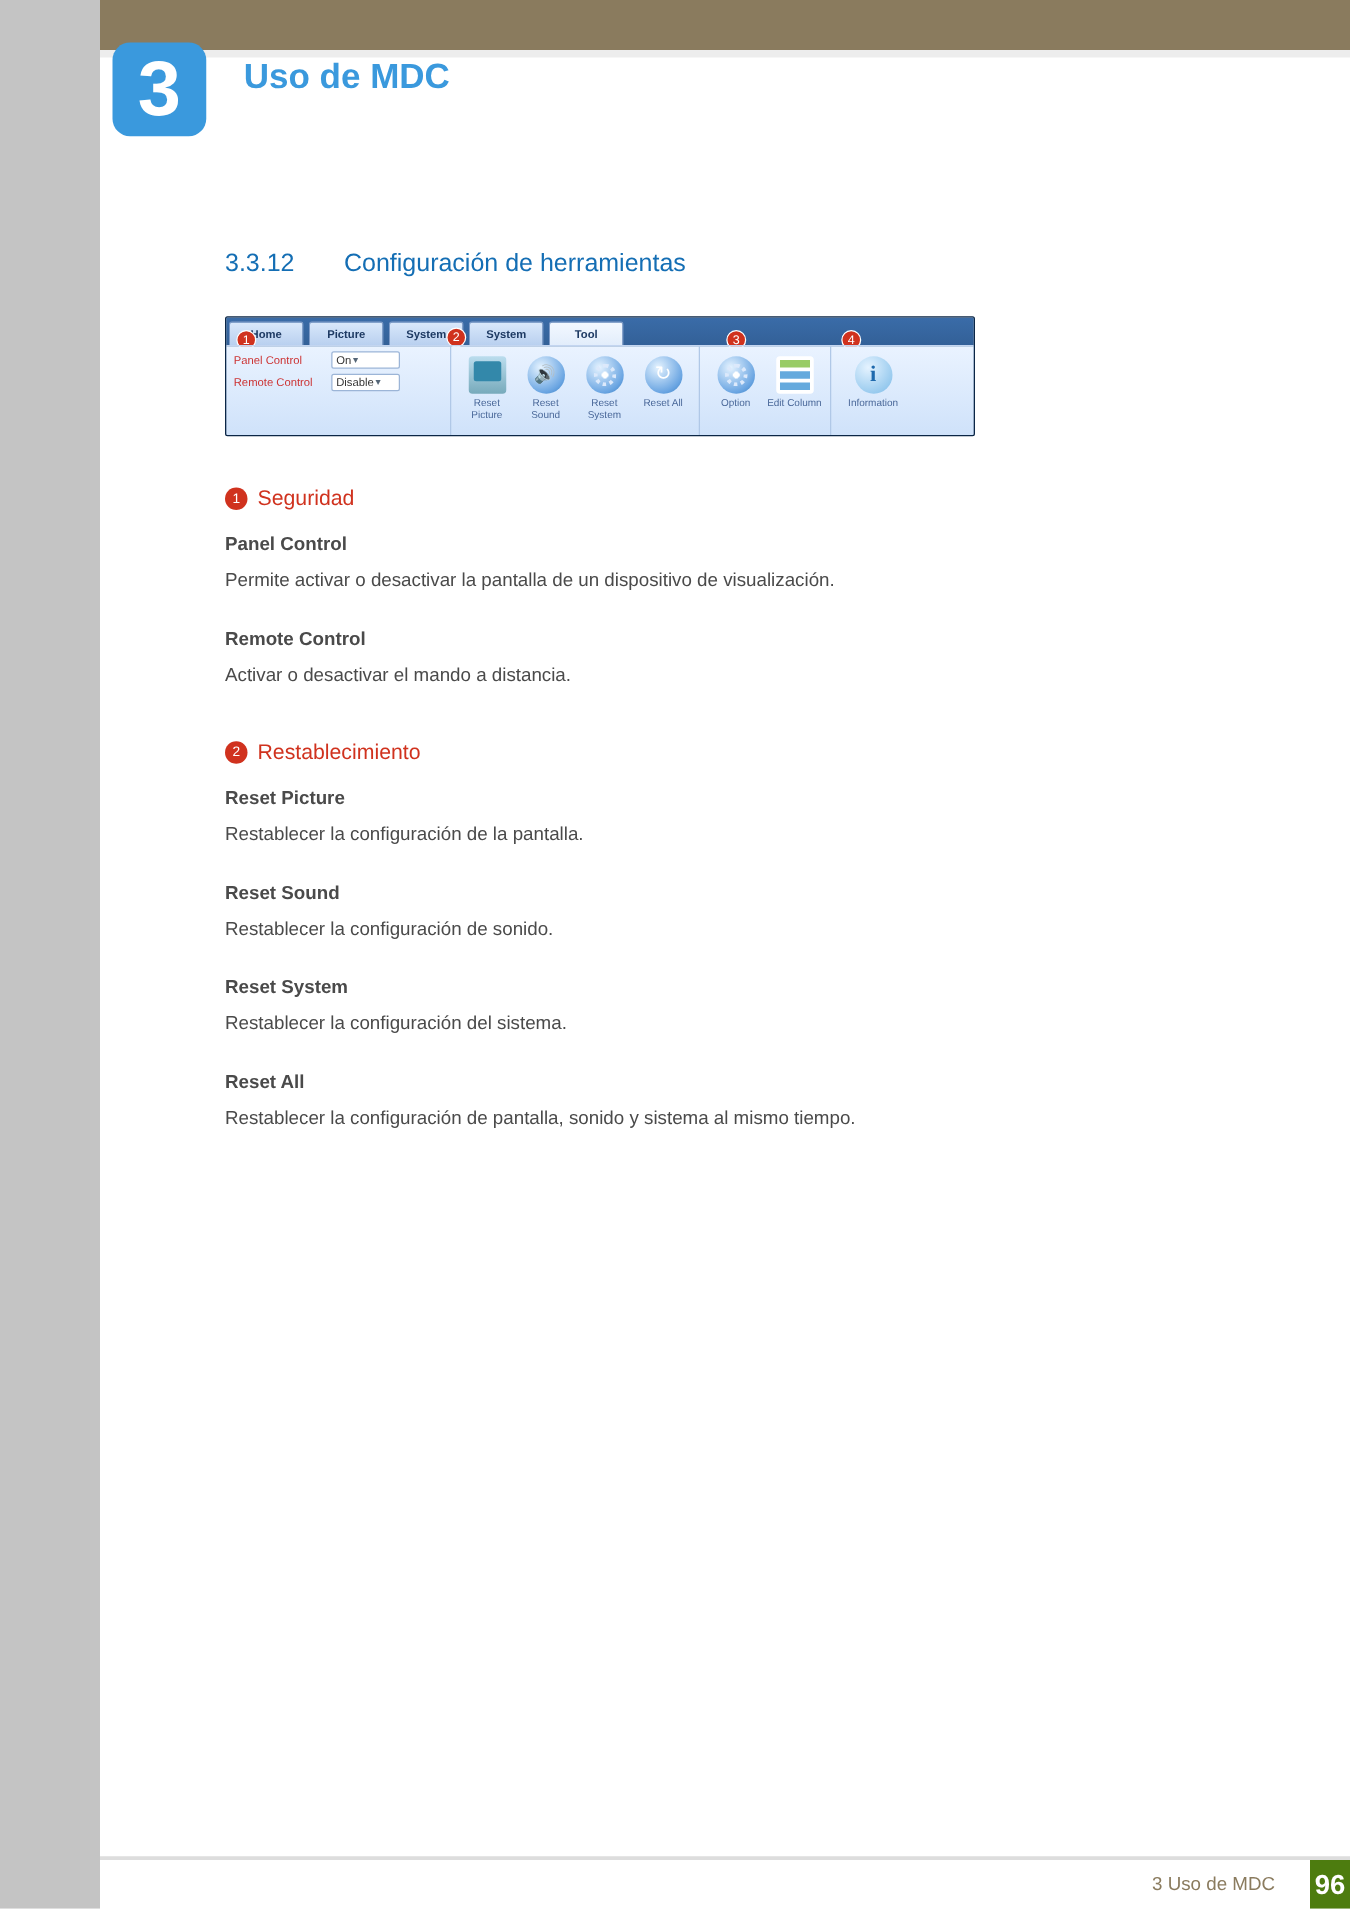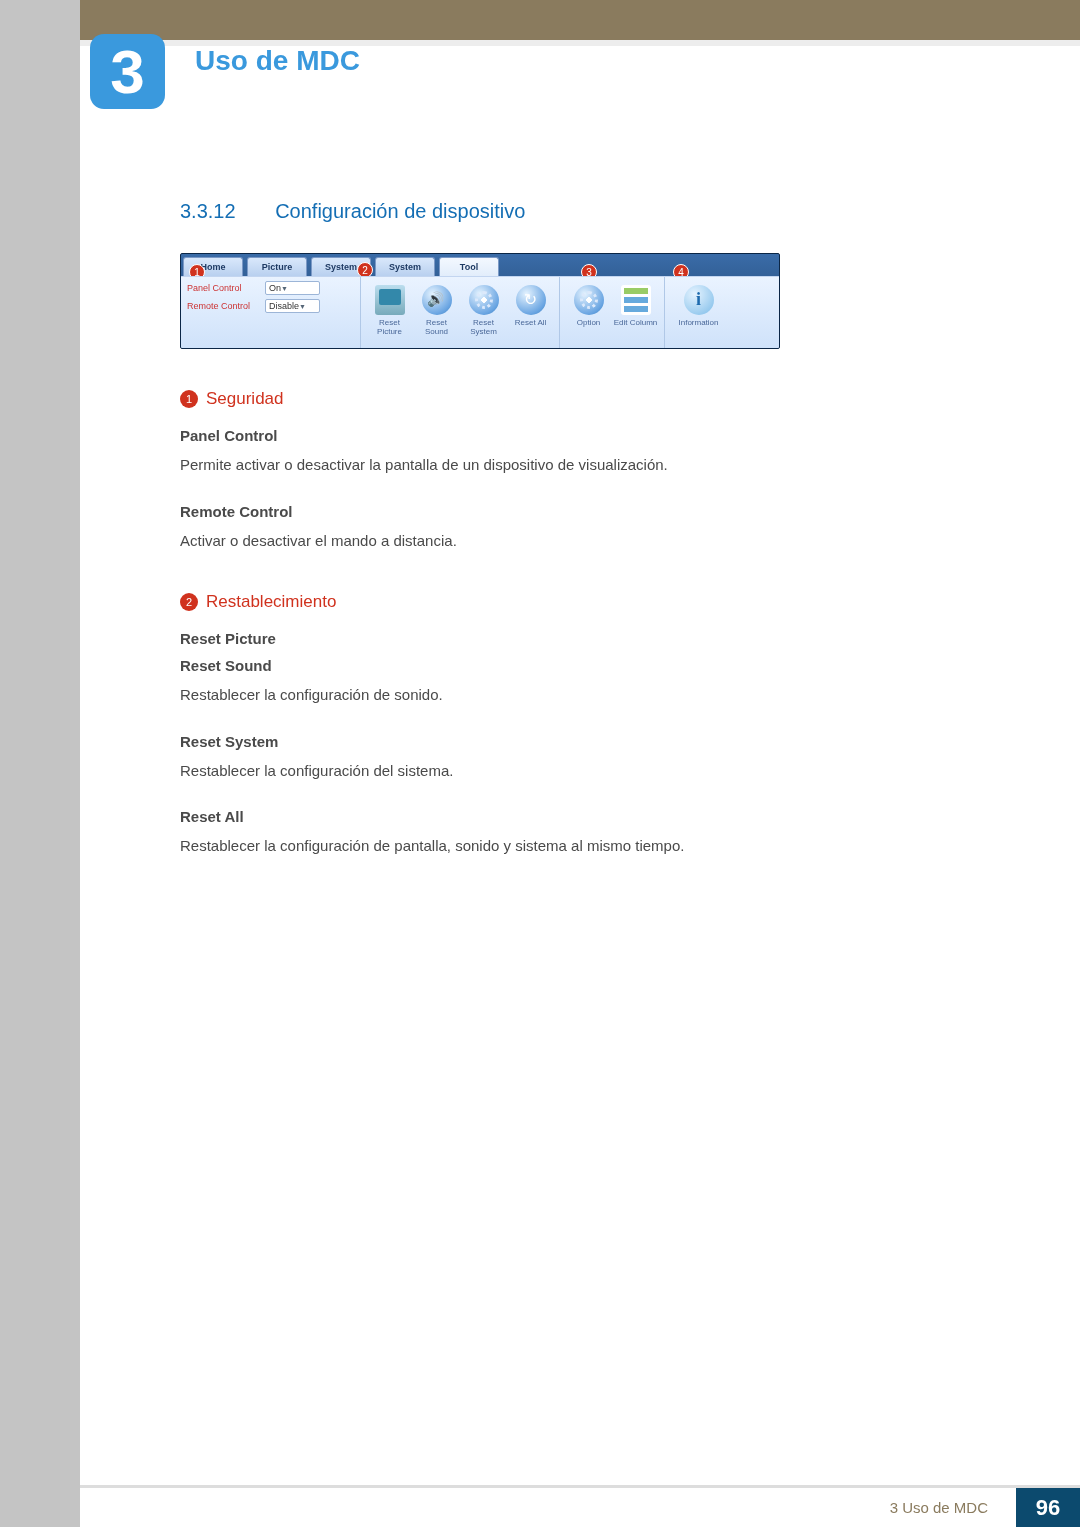--- a/index.html
+++ b/index.html
@@ -278,7 +278,7 @@
 <div class="content">
   <div class="section-heading">
     <span class="num">3.3.12</span>
-    <span>Configuración de dispositivo</span>
+    <span>Configuración de herramientas</span>
   </div>
 
   <div class="toolbar-shot">

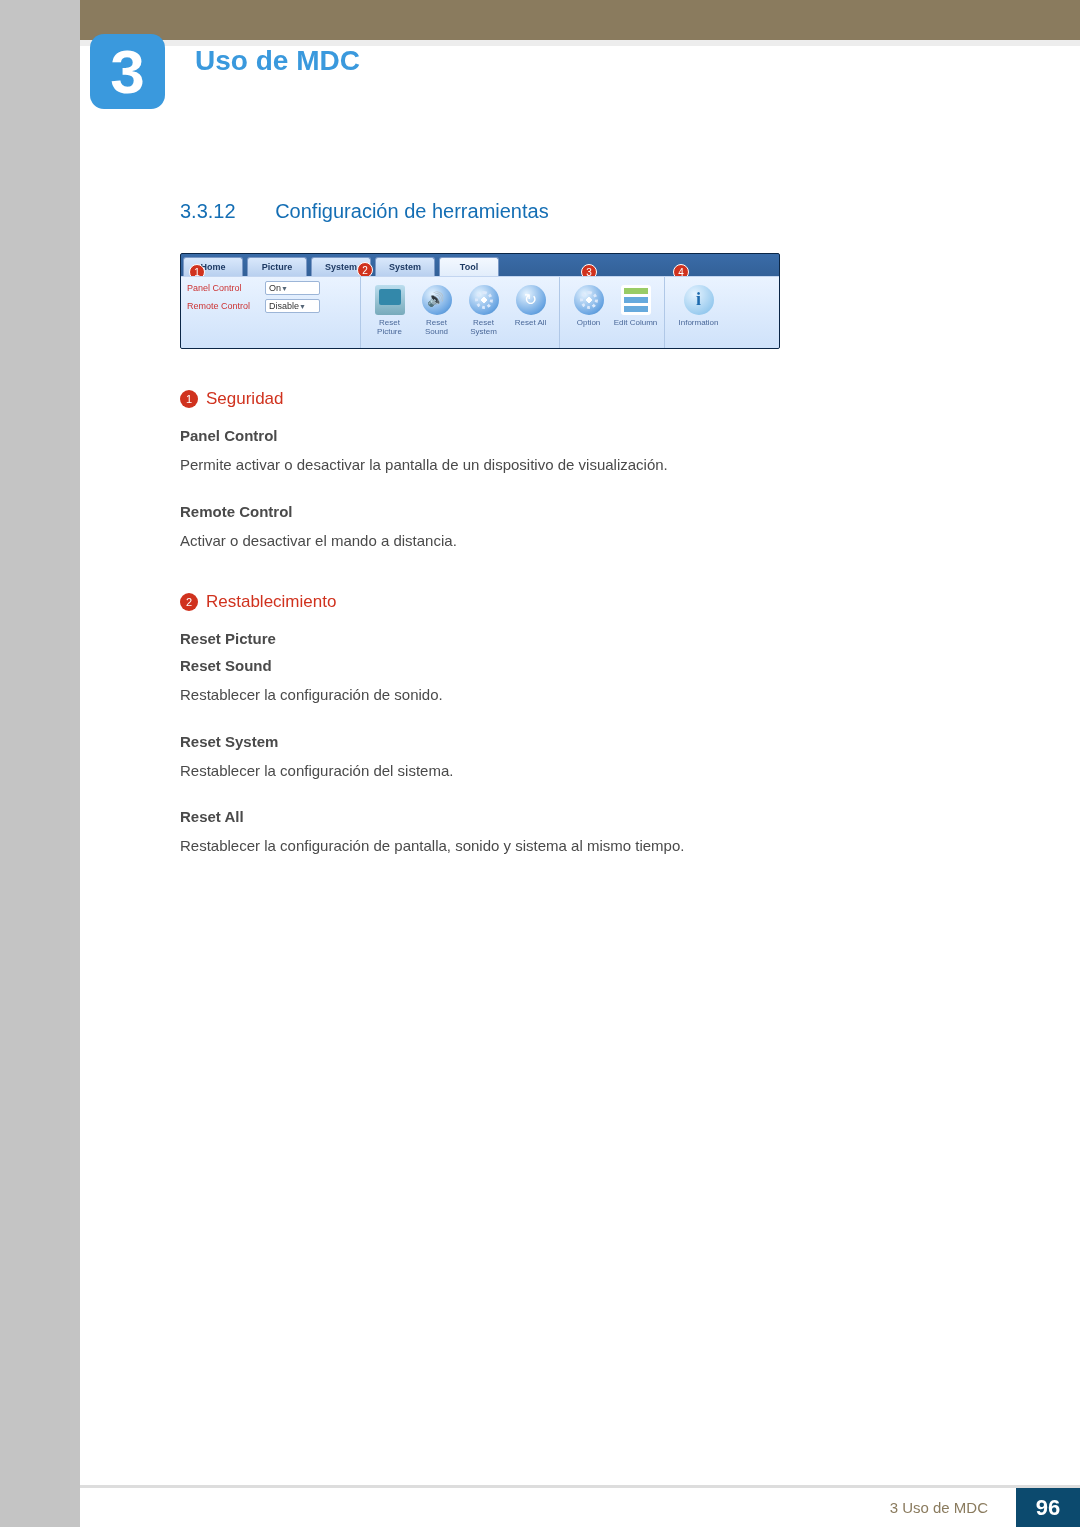--- a/index.html
+++ b/index.html
@@ -369,6 +369,7 @@
     <span>Restablecimiento</span>
   </div>
   <div class="item-title">Reset Picture</div>
+  <div class="item-desc">Restablecer la configuración de la pantalla.</div>
   <div class="item-title">Reset Sound</div>
   <div class="item-desc">Restablecer la configuración de sonido.</div>
   <div class="item-title">Reset System</div>

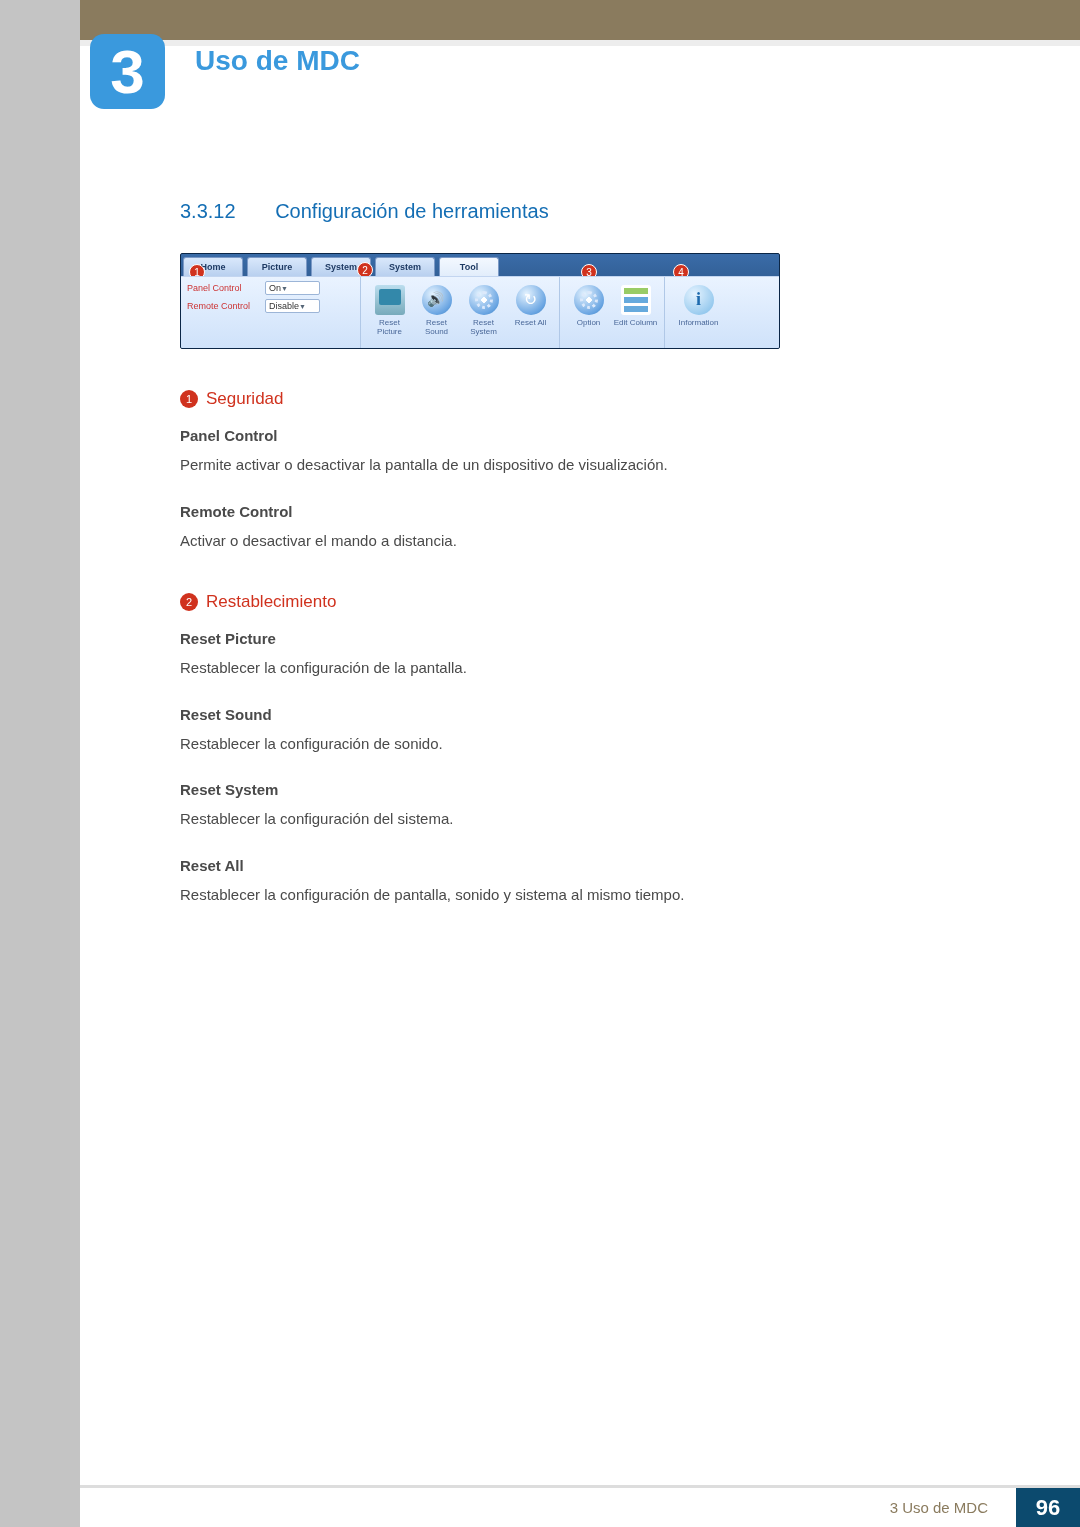--- a/index.html
+++ b/index.html
@@ -255,9 +255,9 @@
     margin-right: 28px;
   }
   .footer-page {
-    background: #0c4a6e;
+    background: #4d7c0f;
     color: #fff;
-    width: 64px;
+    width: 32px;
     display: flex;
     align-items: center;
     justify-content: center;

